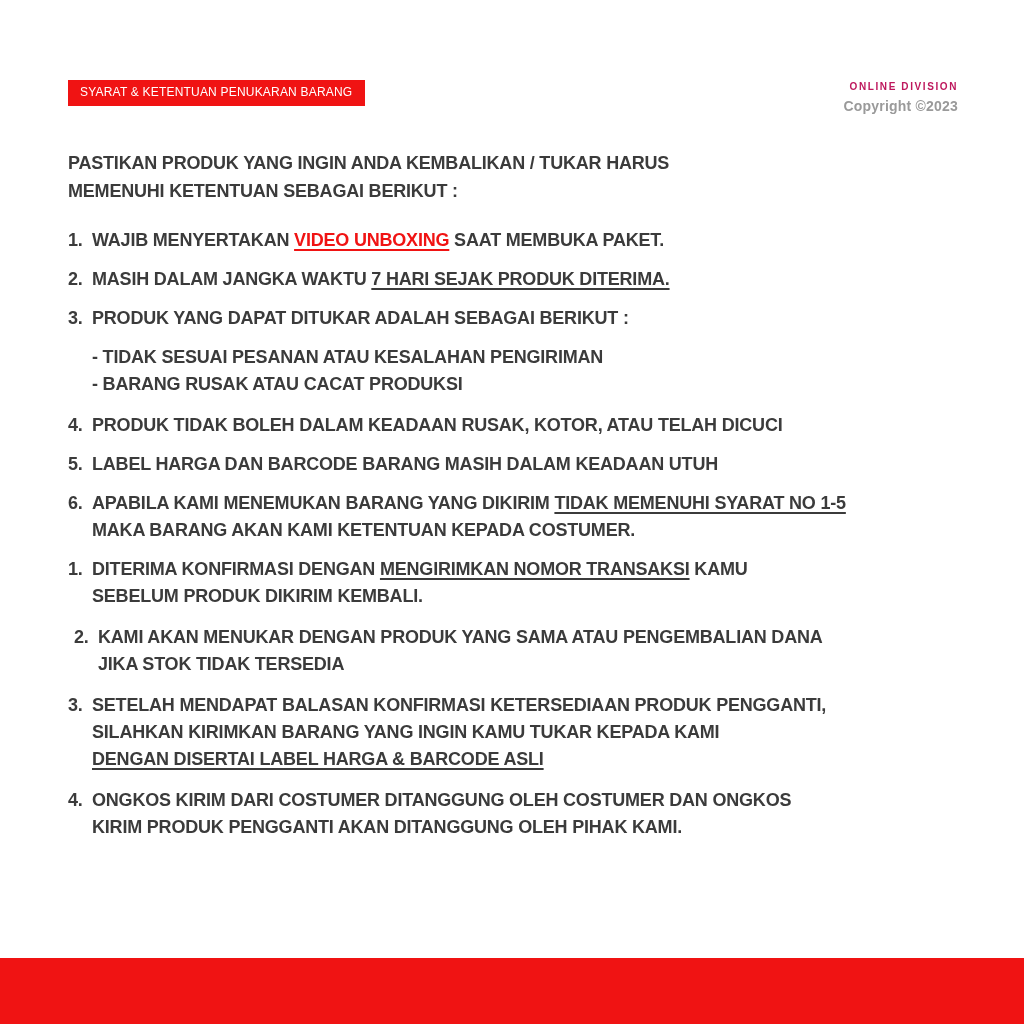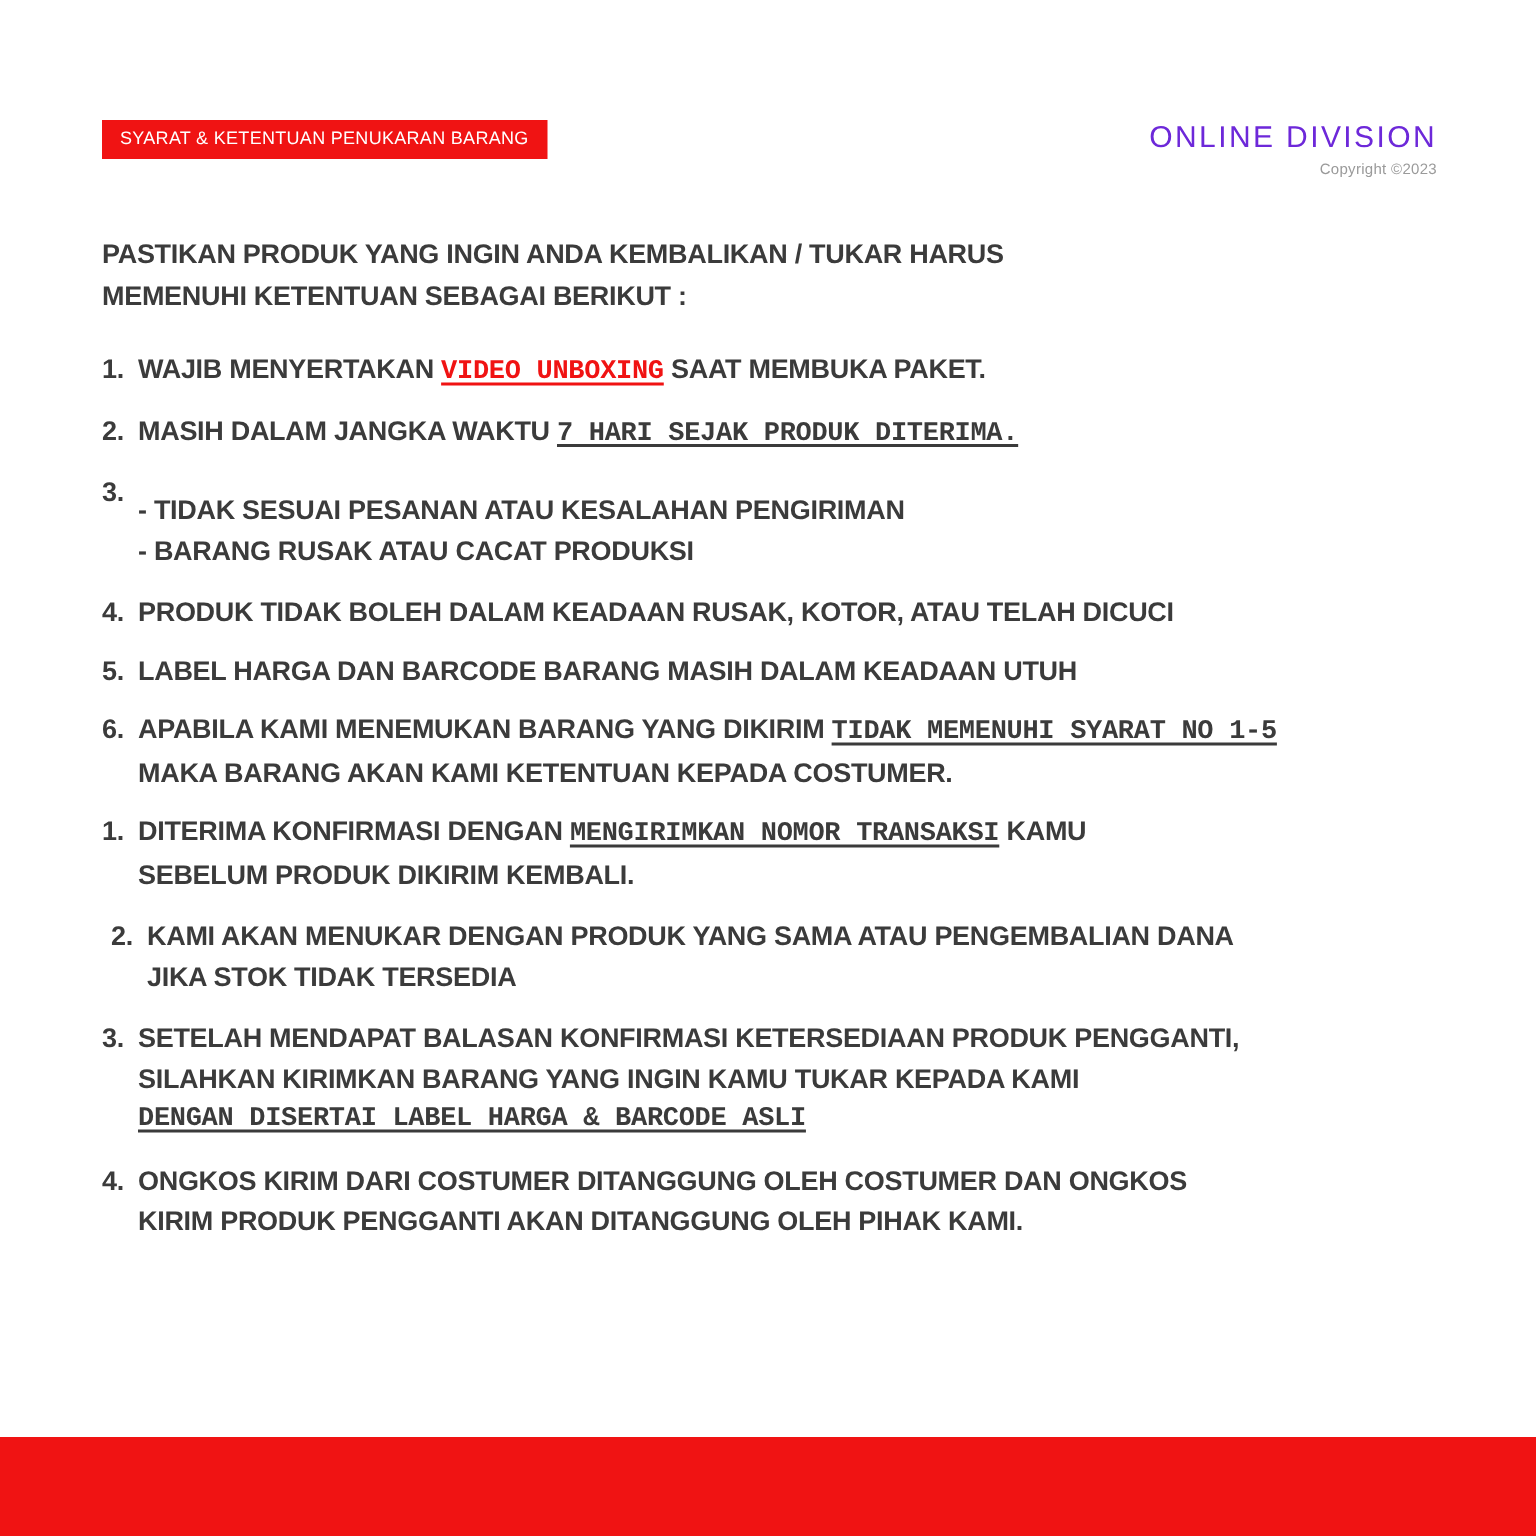--- a/index.html
+++ b/index.html
@@ -58,9 +58,9 @@
     letter-spacing:0;
   }
   .division{
-    color:#6d28d9;
-    font-weight:400;
-    font-size:20px;
+    color:#be185d;
+    font-weight:700;
+    font-size:10px;
     letter-spacing:1.6px;
     margin-top:6px;
     white-space:nowrap;

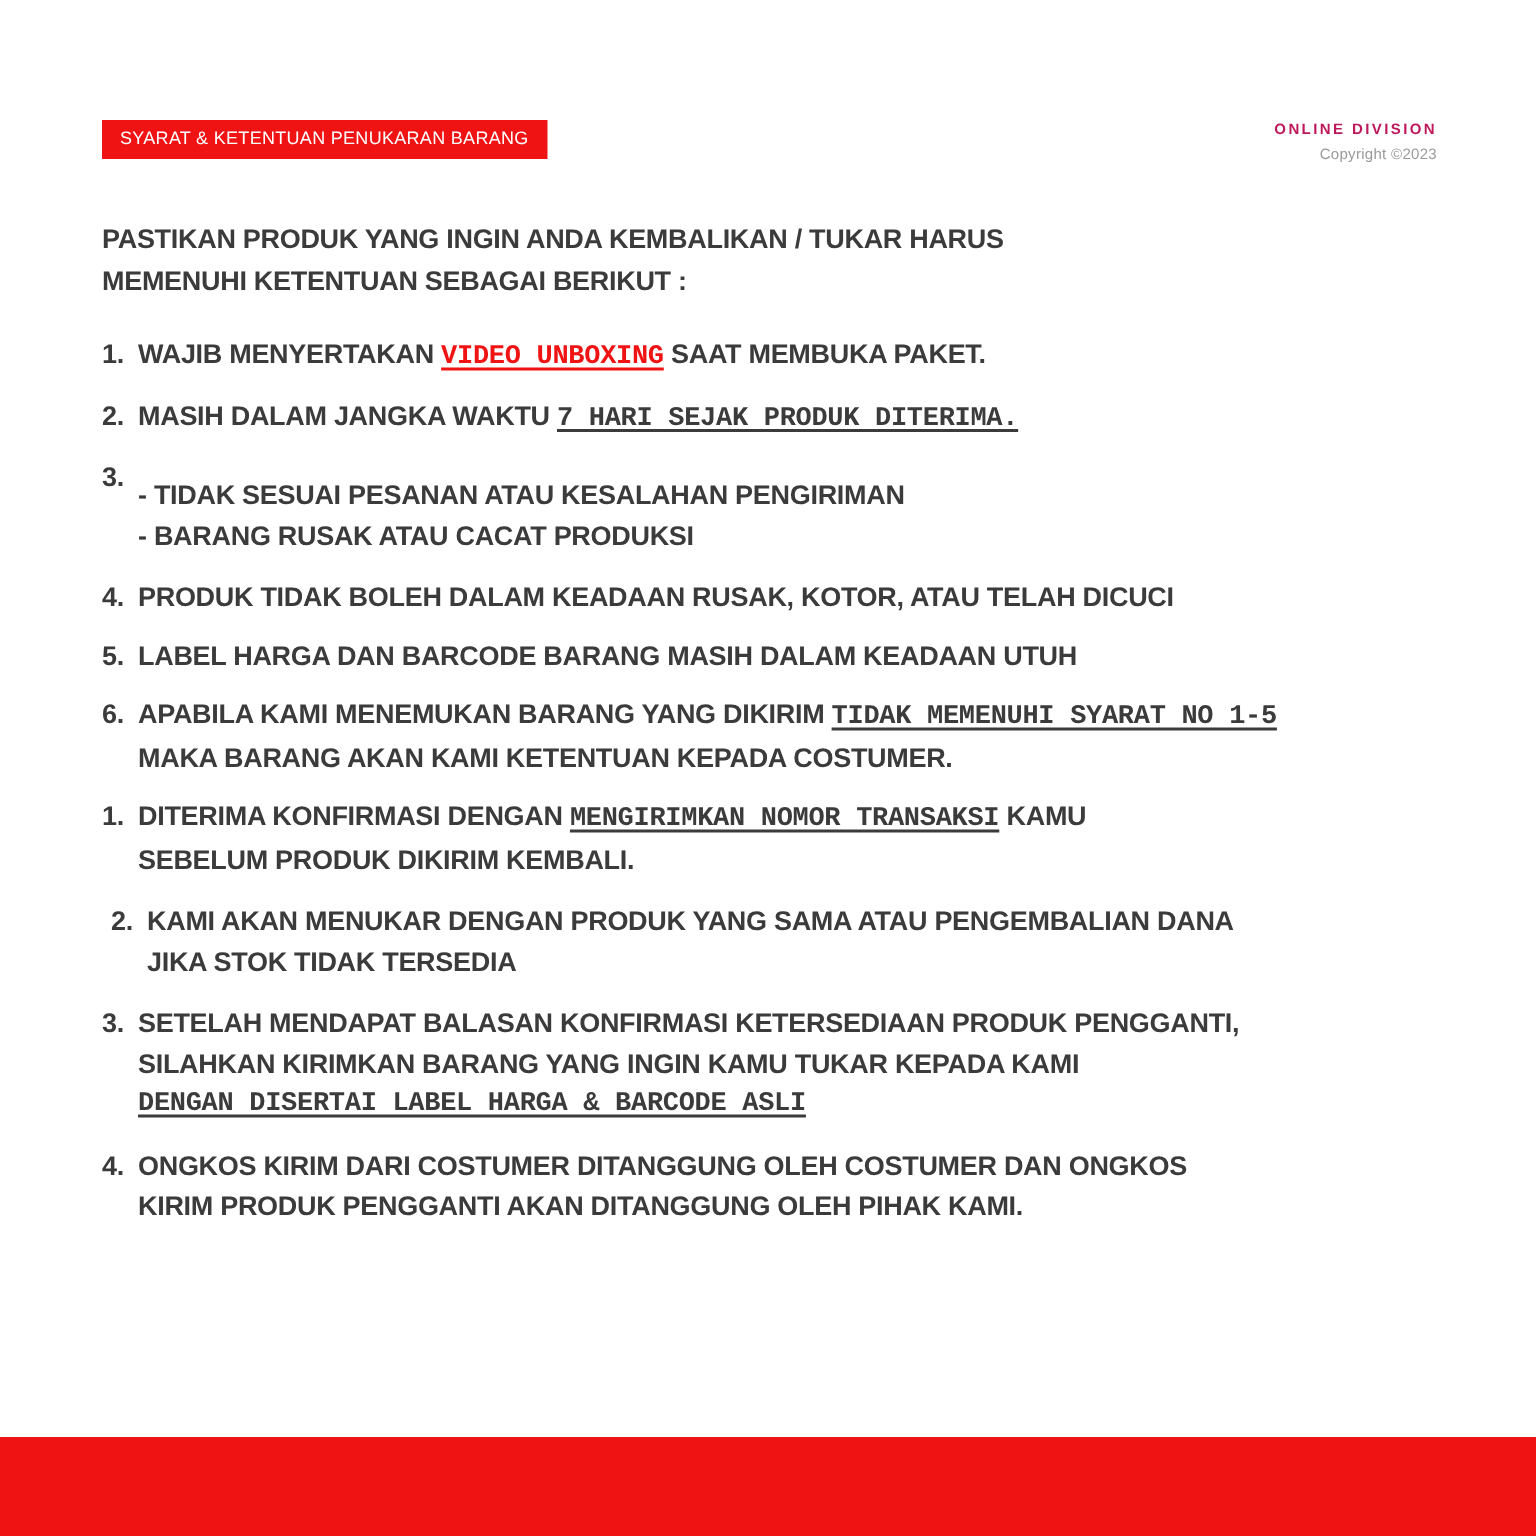--- a/index.html
+++ b/index.html
@@ -67,8 +67,8 @@
   }
   .copyright{
     color:var(--gray);
-    font-size:10px;
-    font-weight:400;
+    font-size:14px;
+    font-weight:700;
     margin-top:7px;
     letter-spacing:.2px;
   }

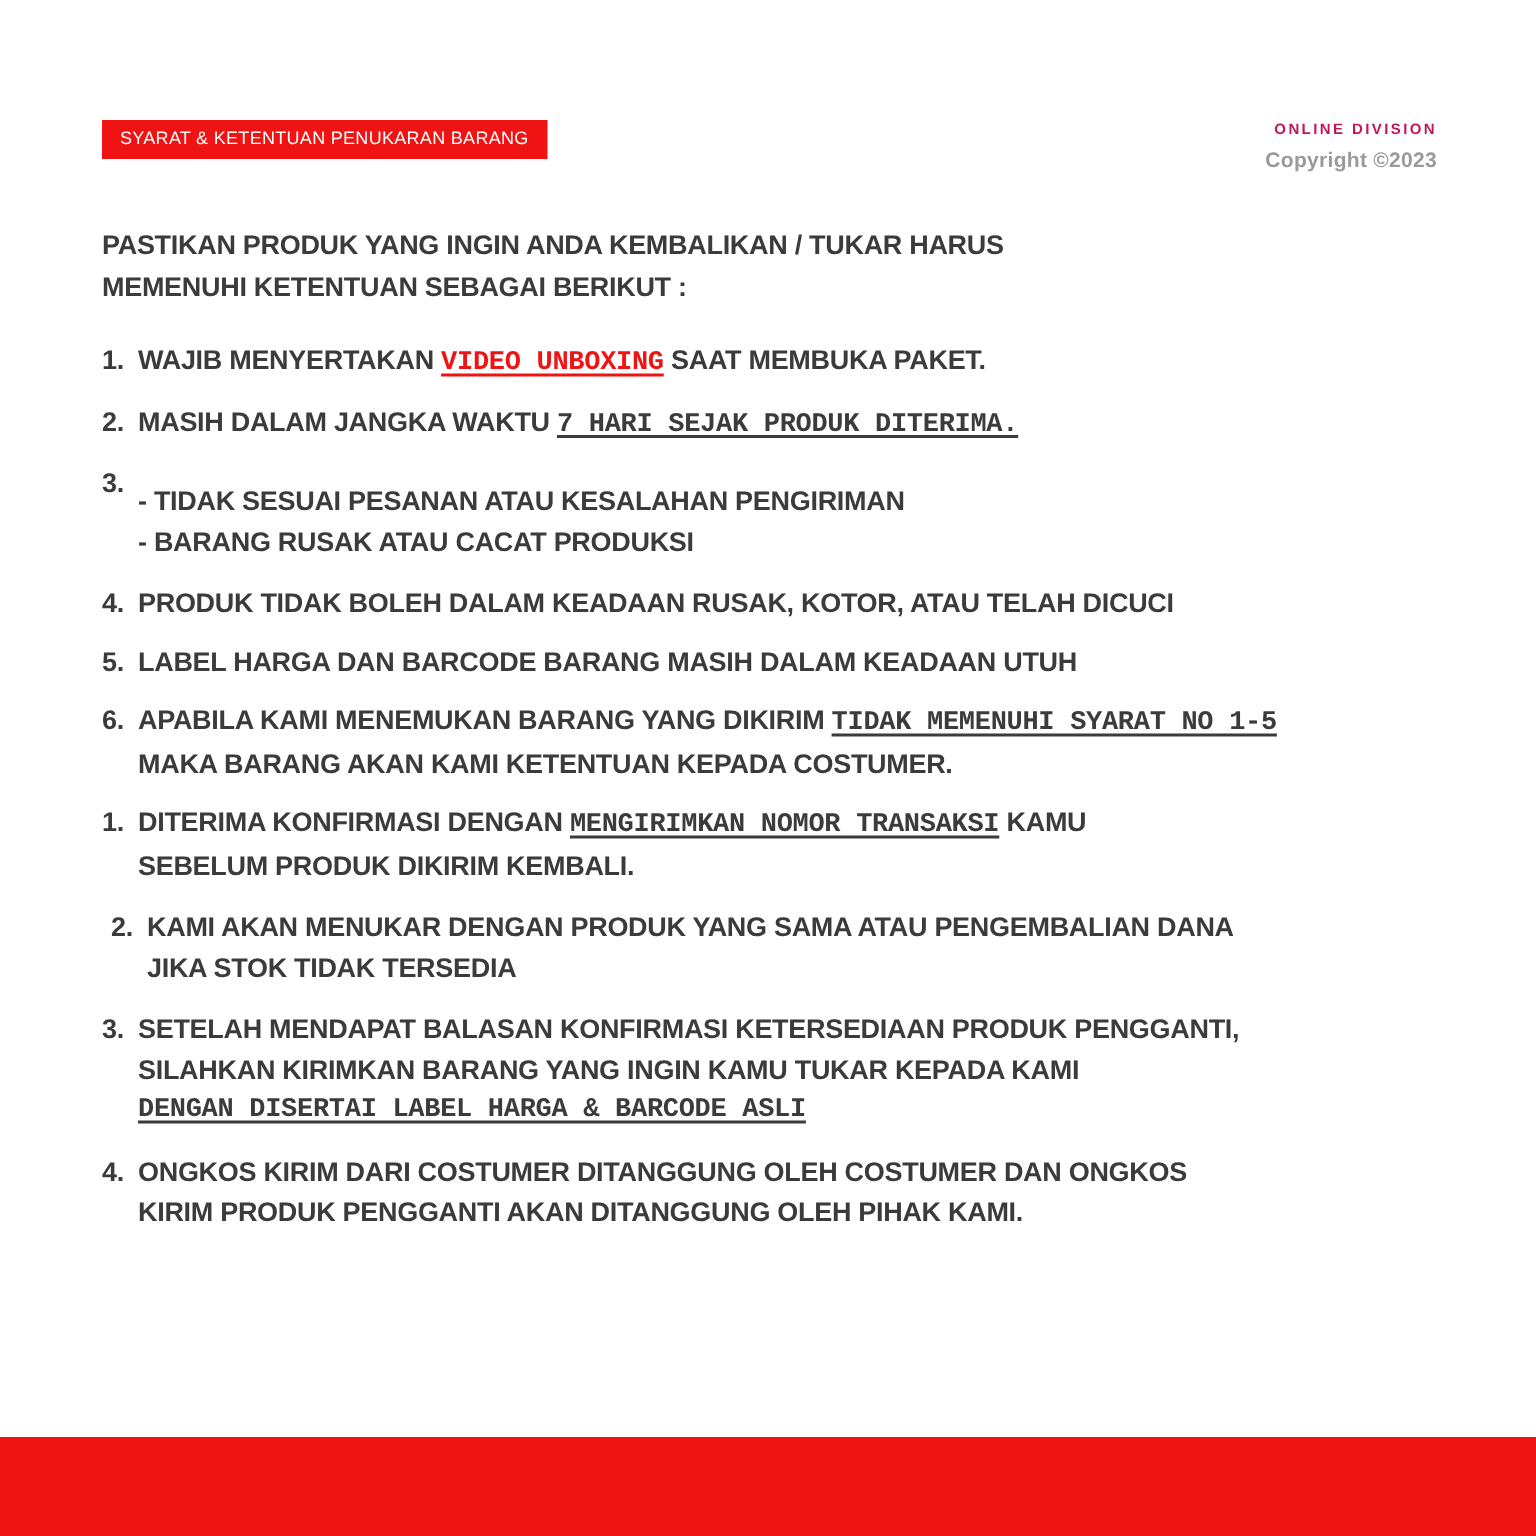--- a/index.html
+++ b/index.html
@@ -100,7 +100,6 @@
     text-decoration:underline;
     text-decoration-thickness:2px;
     text-underline-offset:3px;
-    font-family:Liberation Mono, monospace;
   }
   .red{color:var(--red);}
   .indent{padding-left:6px;}

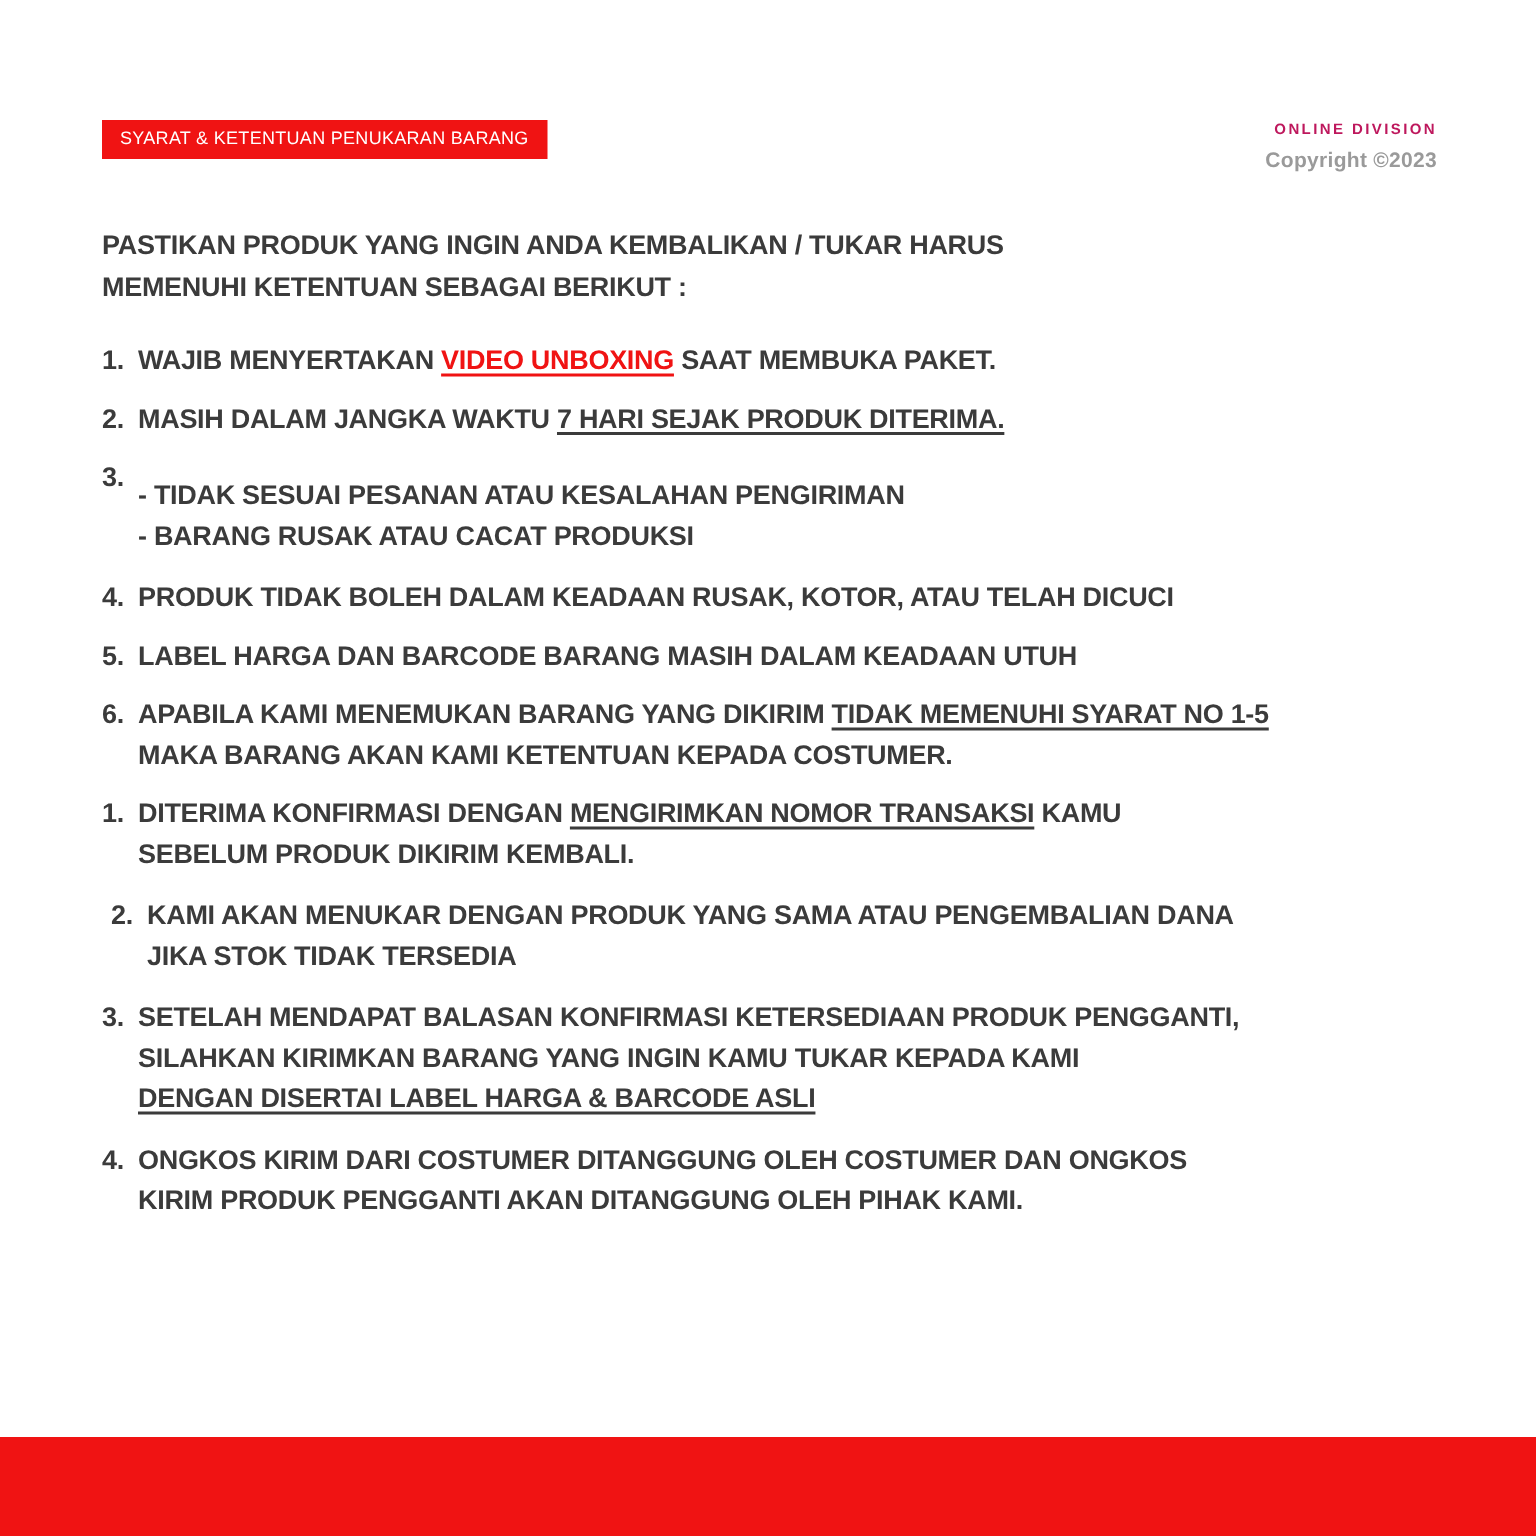--- a/index.html
+++ b/index.html
@@ -150,6 +150,7 @@
     <div class="item">
       <span class="num">3.</span>
       <div class="itext">
+        <div class="line"><span>PRODUK YANG DAPAT DITUKAR ADALAH SEBAGAI BERIKUT :</span></div>
         <div class="subs">
           <div class="line">- TIDAK SESUAI PESANAN ATAU KESALAHAN PENGIRIMAN</div>
           <div class="line">- BARANG RUSAK ATAU CACAT PRODUKSI</div>

